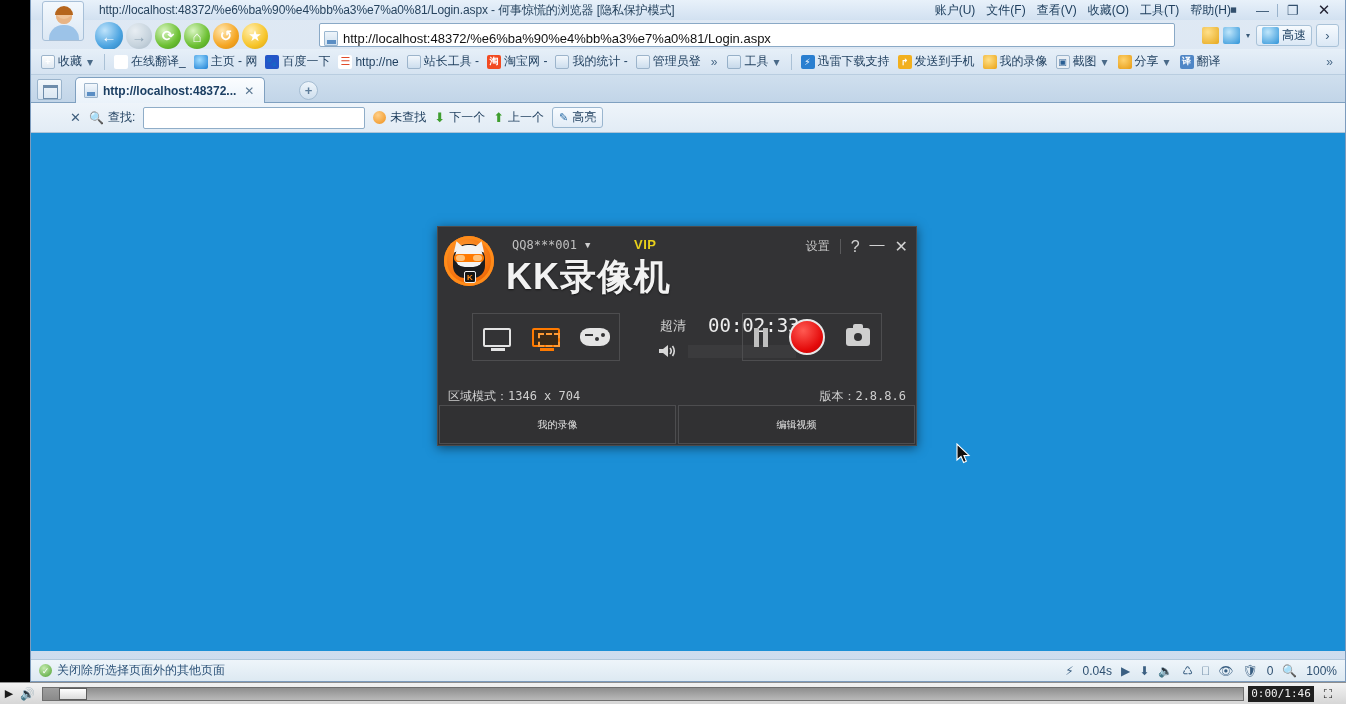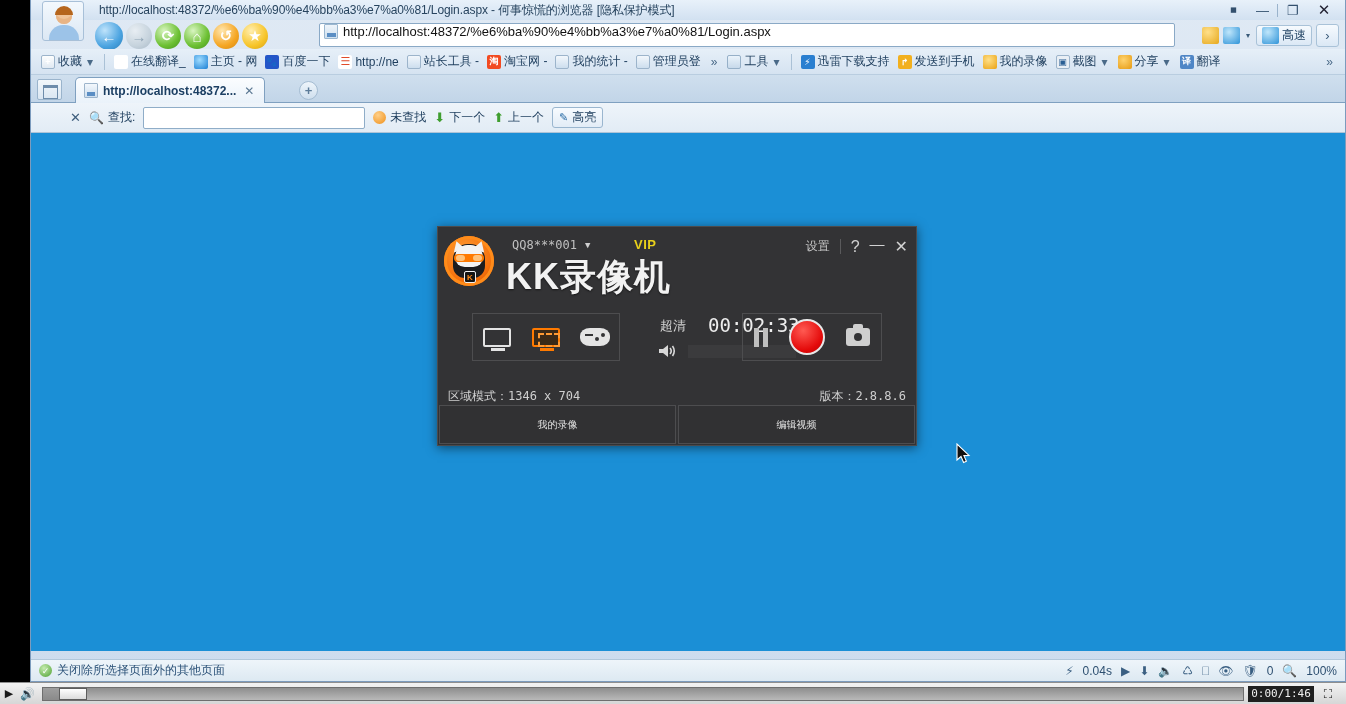--- a/index.html
+++ b/index.html
@@ -533,6 +533,14 @@
 
     <div class="titlebar">
       <div class="title-url">http://localhost:48372/%e6%ba%90%e4%bb%a3%e7%a0%81/Login.aspx - 何事惊慌的浏览器 [隐私保护模式]</div>
+      <div class="menu-right">
+        <span>账户(U)</span>
+        <span>文件(F)</span>
+        <span>查看(V)</span>
+        <span>收藏(O)</span>
+        <span>工具(T)</span>
+        <span>帮助(H)</span>
+      </div>
       <div class="win-btns">
         <div class="win-btn">⏹</div>
         <div class="win-btn">—</div>

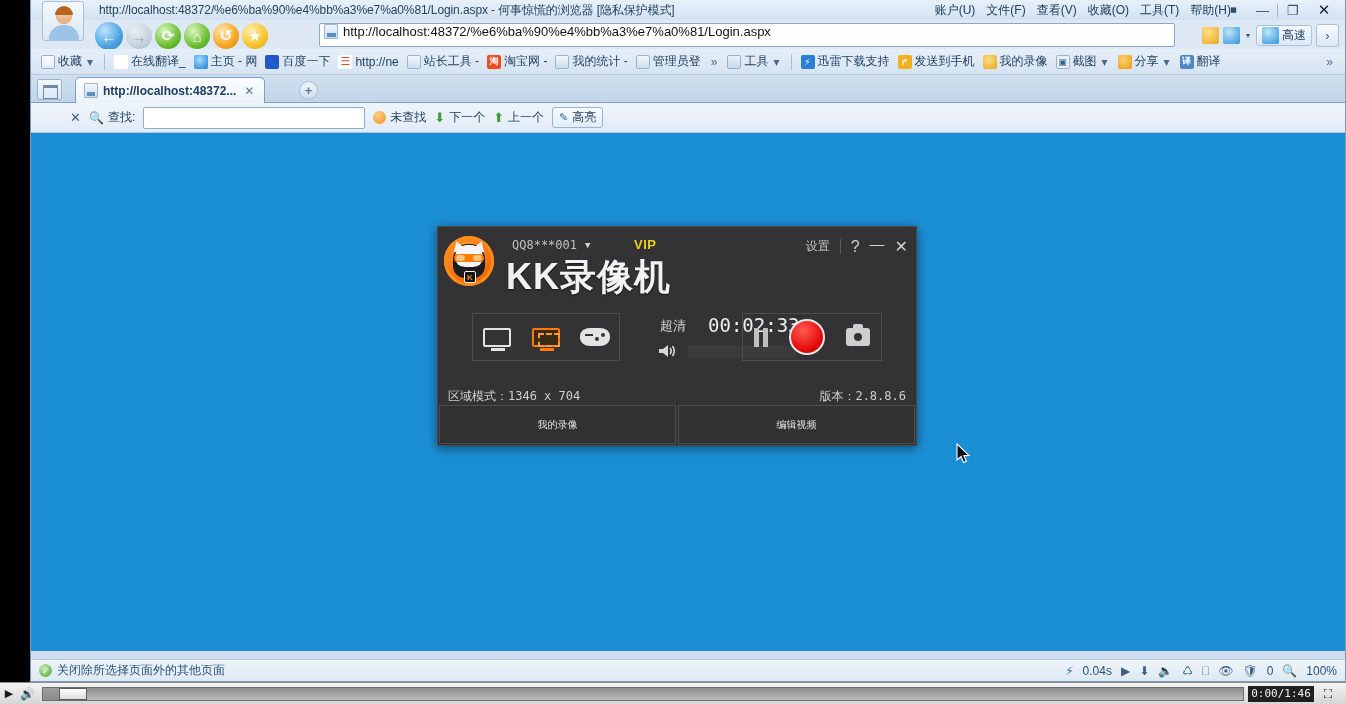--- a/index.html
+++ b/index.html
@@ -102,7 +102,7 @@
   .addrbar {
     position: absolute; left: 288px; top: 3px; right: 170px; height: 24px;
     background: #fff; border: 1px solid #8aa9c6; border-radius: 2px;
-    display: flex; align-items: flex-start; padding: 0 4px;
+    display: flex; align-items: flex-end; padding: 0 4px;
   }
   .addr-ico {
     width: 14px; height: 15px; margin-right: 5px;

